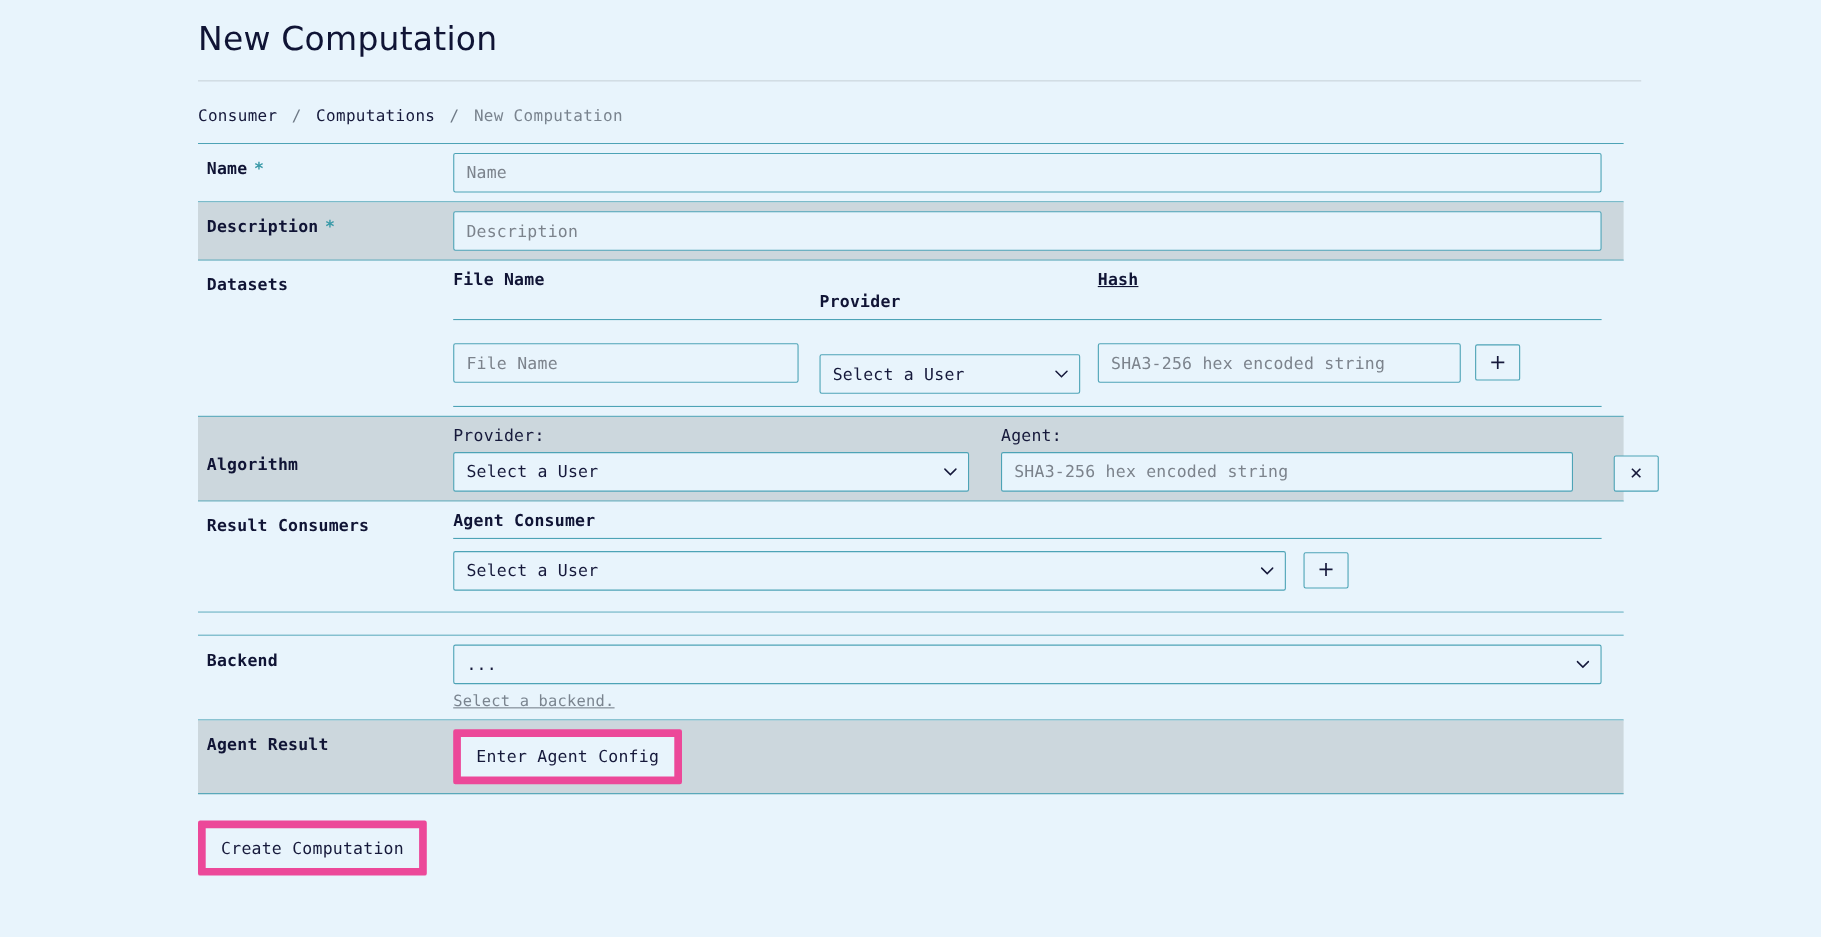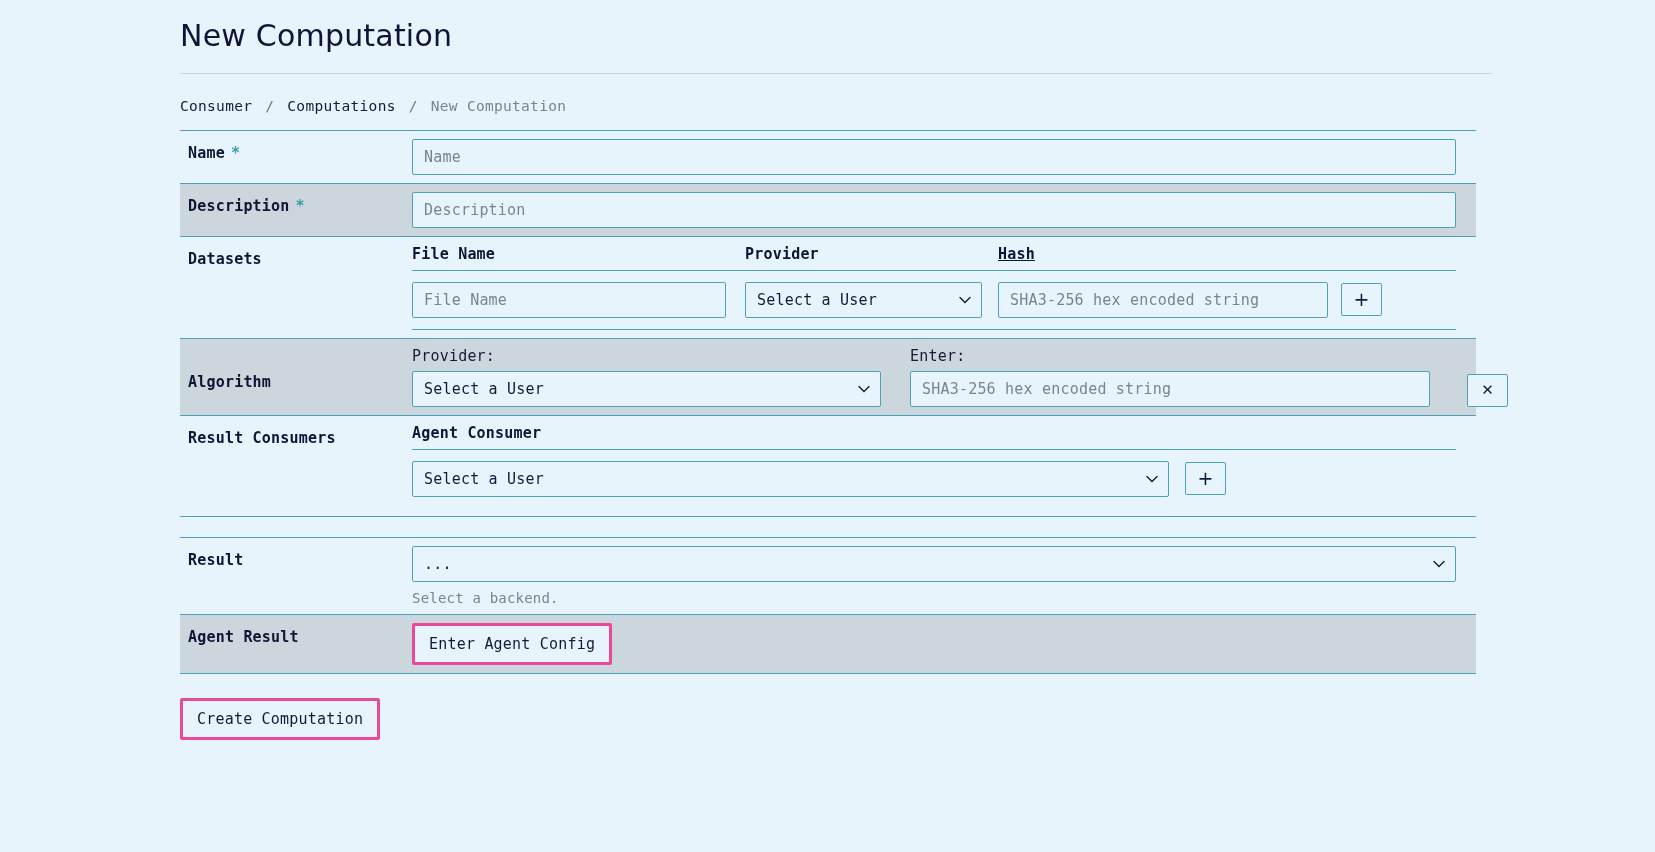--- a/index.html
+++ b/index.html
@@ -194,7 +194,7 @@
   .sub-body.noline { border-bottom: none; }
 
   .c-file   { flex: 0 0 333px; }
-  .c-prov   { flex: 0 0 253px; }
+  .c-prov   { flex: 0 0 253px; margin-top: 20px; }
   .c-hash   { flex: 0 0 330px; text-decoration: underline; }
   .c-act    { flex: 0 0 auto; }
 

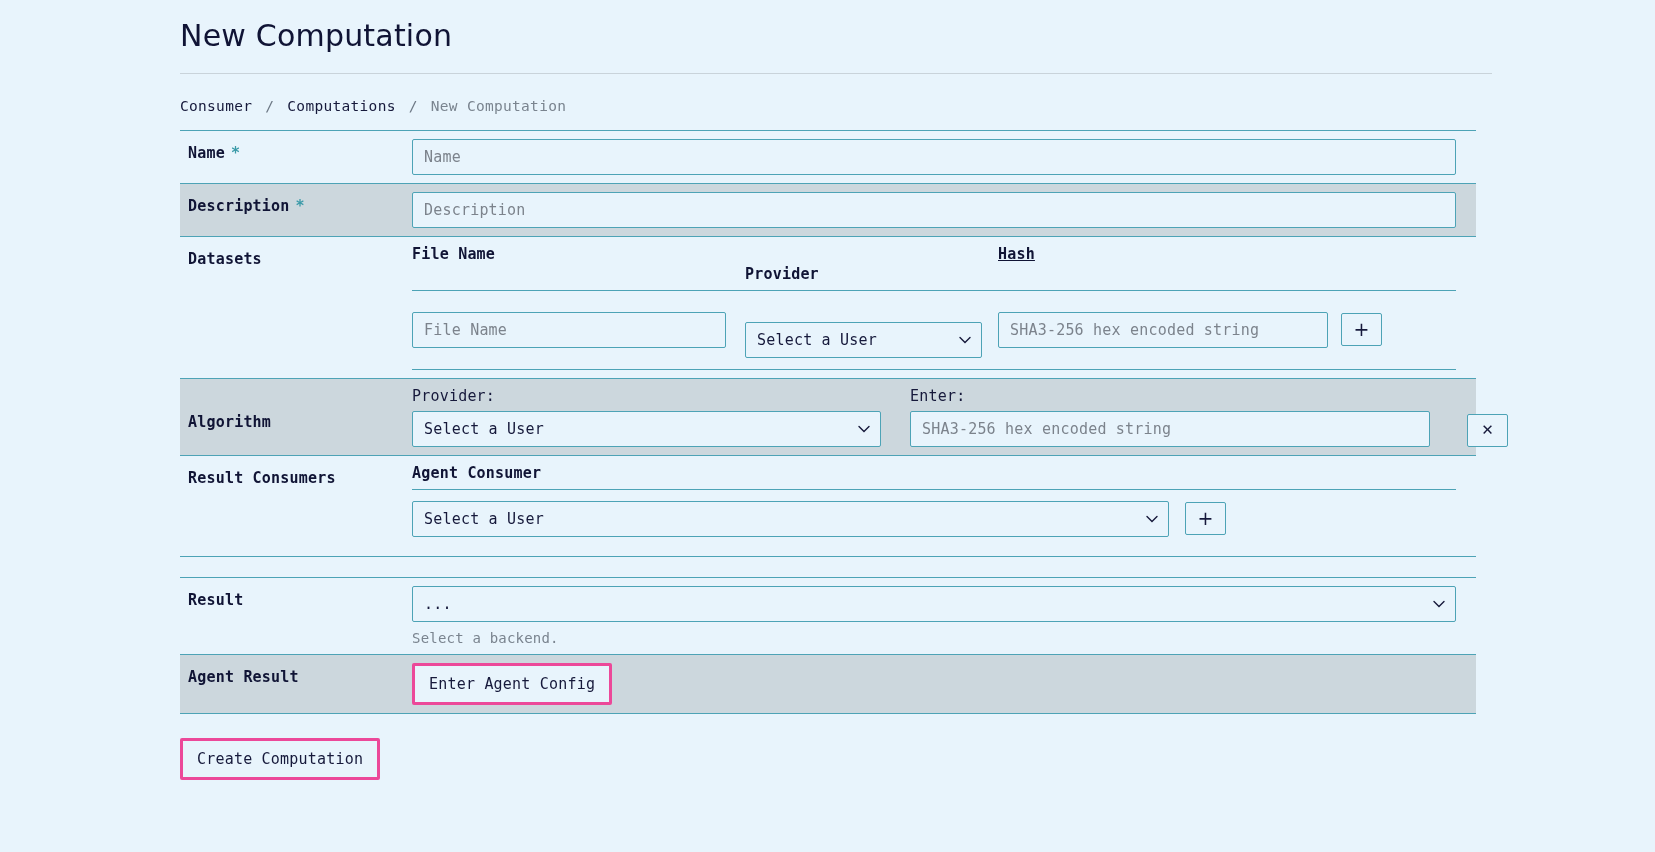--- a/index.html
+++ b/index.html
@@ -323,7 +323,7 @@
               </div>
             </div>
             <div class="algo-col-hash" style="padding-left:8px">
-              <span class="mini-label">Enter:</span>
+              <span class="mini-label">Agent:</span>
               <input class="txt" style="width: 520px;" type="text" placeholder="SHA3-256 hex encoded string">
             </div>
             <div class="algo-col-act">

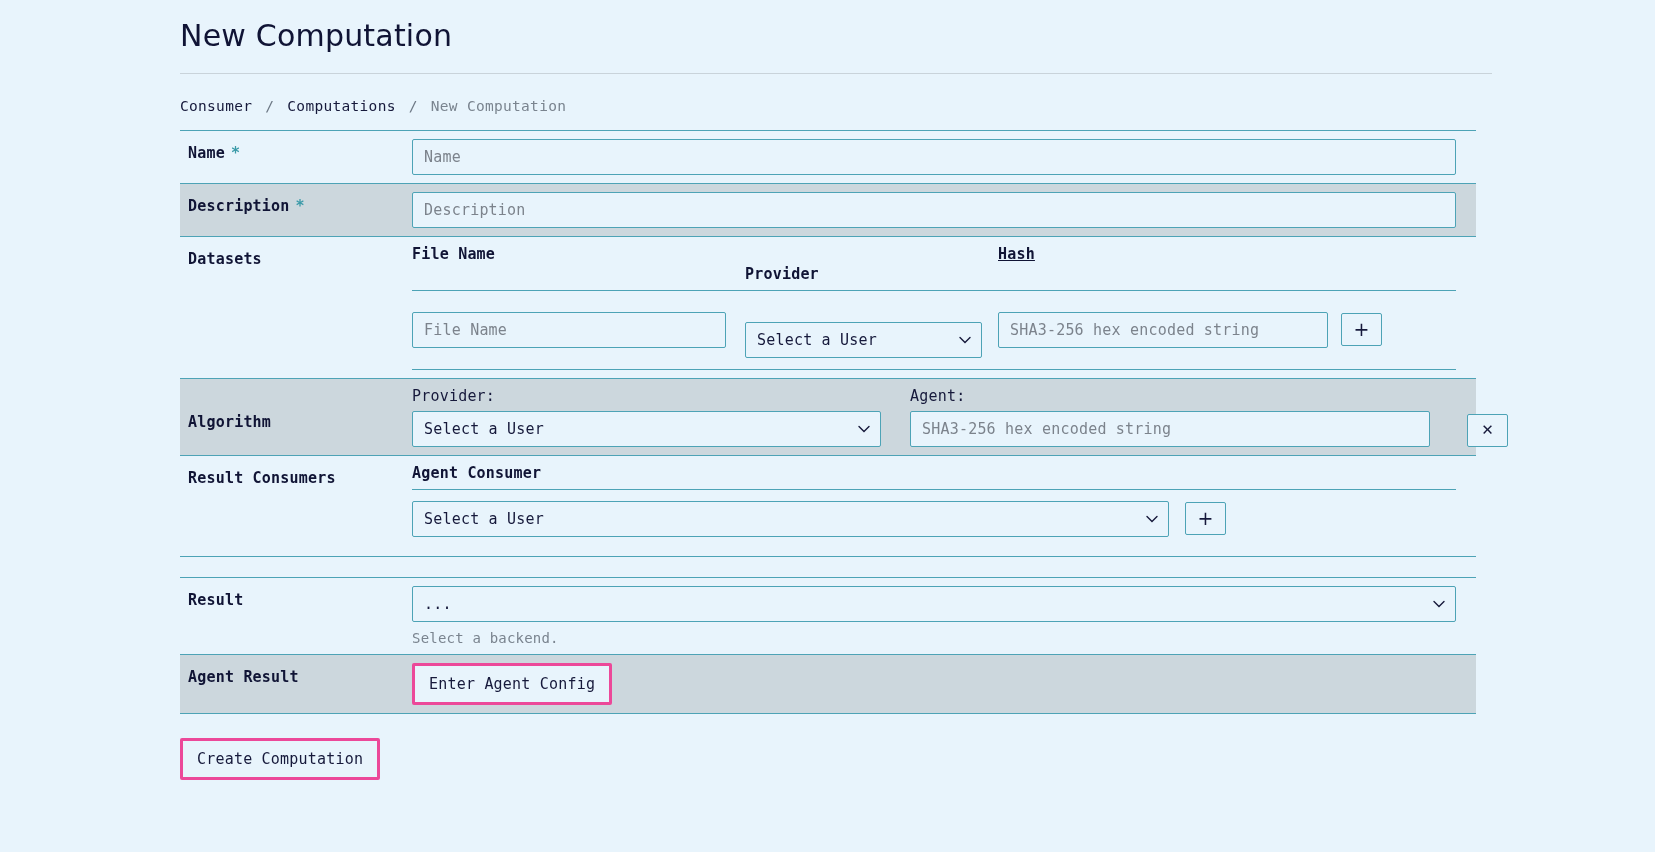--- a/index.html
+++ b/index.html
@@ -365,7 +365,7 @@
 
       <div class="row">
         <div class="row-label">
-          <span>Result</span>
+          <span>Backend</span>
         </div>
         <div class="row-field">
           <div class="sel-wrap">

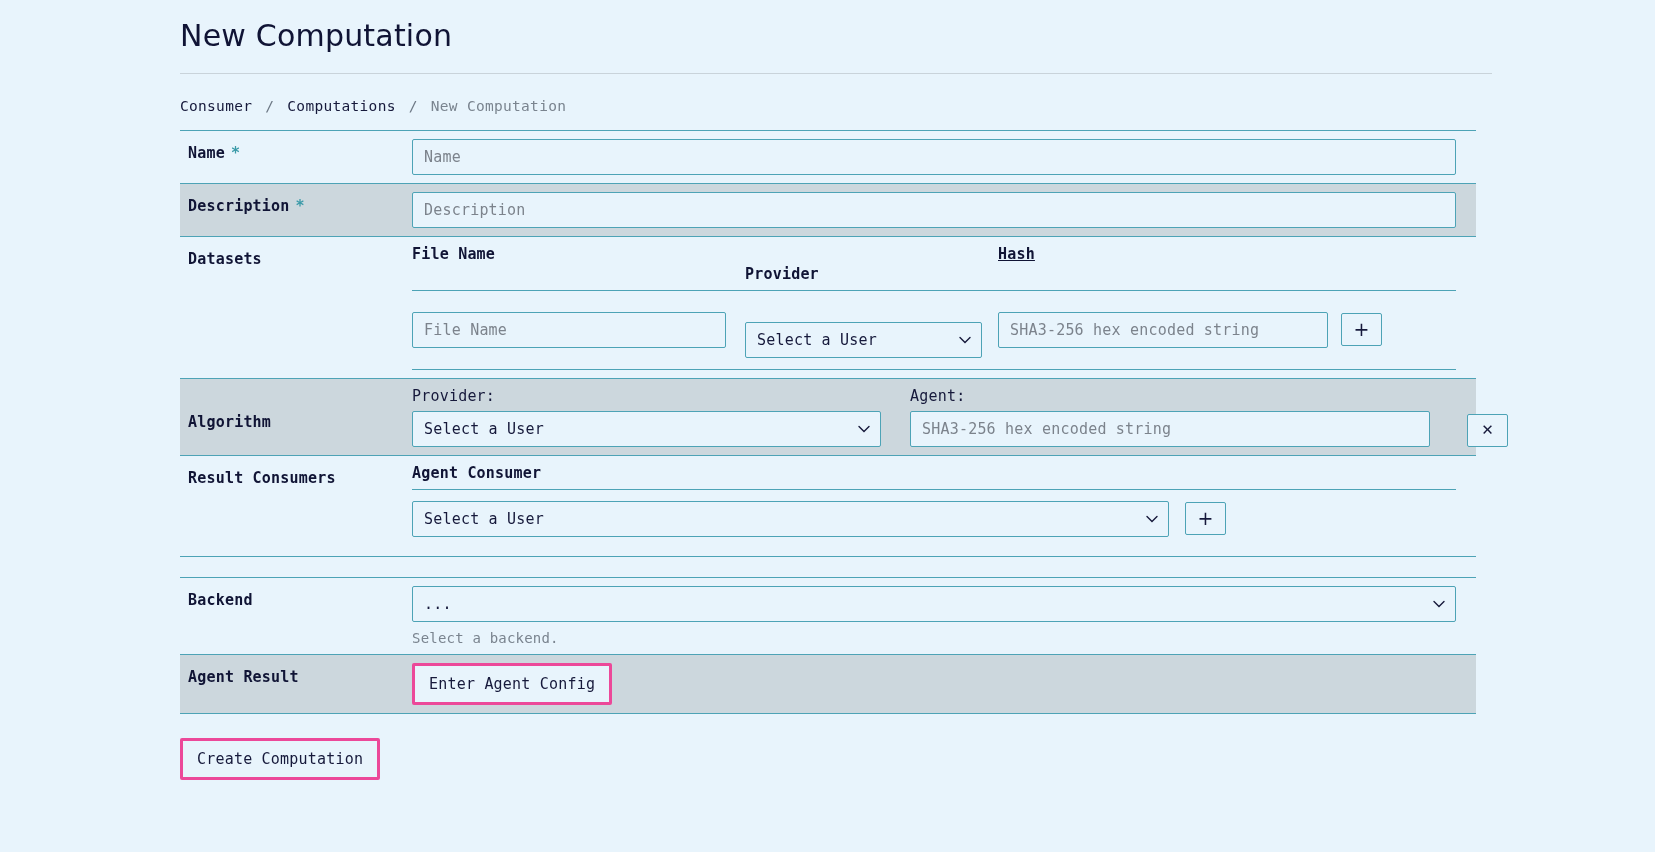--- a/index.html
+++ b/index.html
@@ -221,6 +221,7 @@
     letter-spacing: 0.2px;
     color: #7a848f;
     padding-top: 8px;
+    text-decoration: underline;
   }
 
   .footer-actions { padding: 24px 0 0 0; }

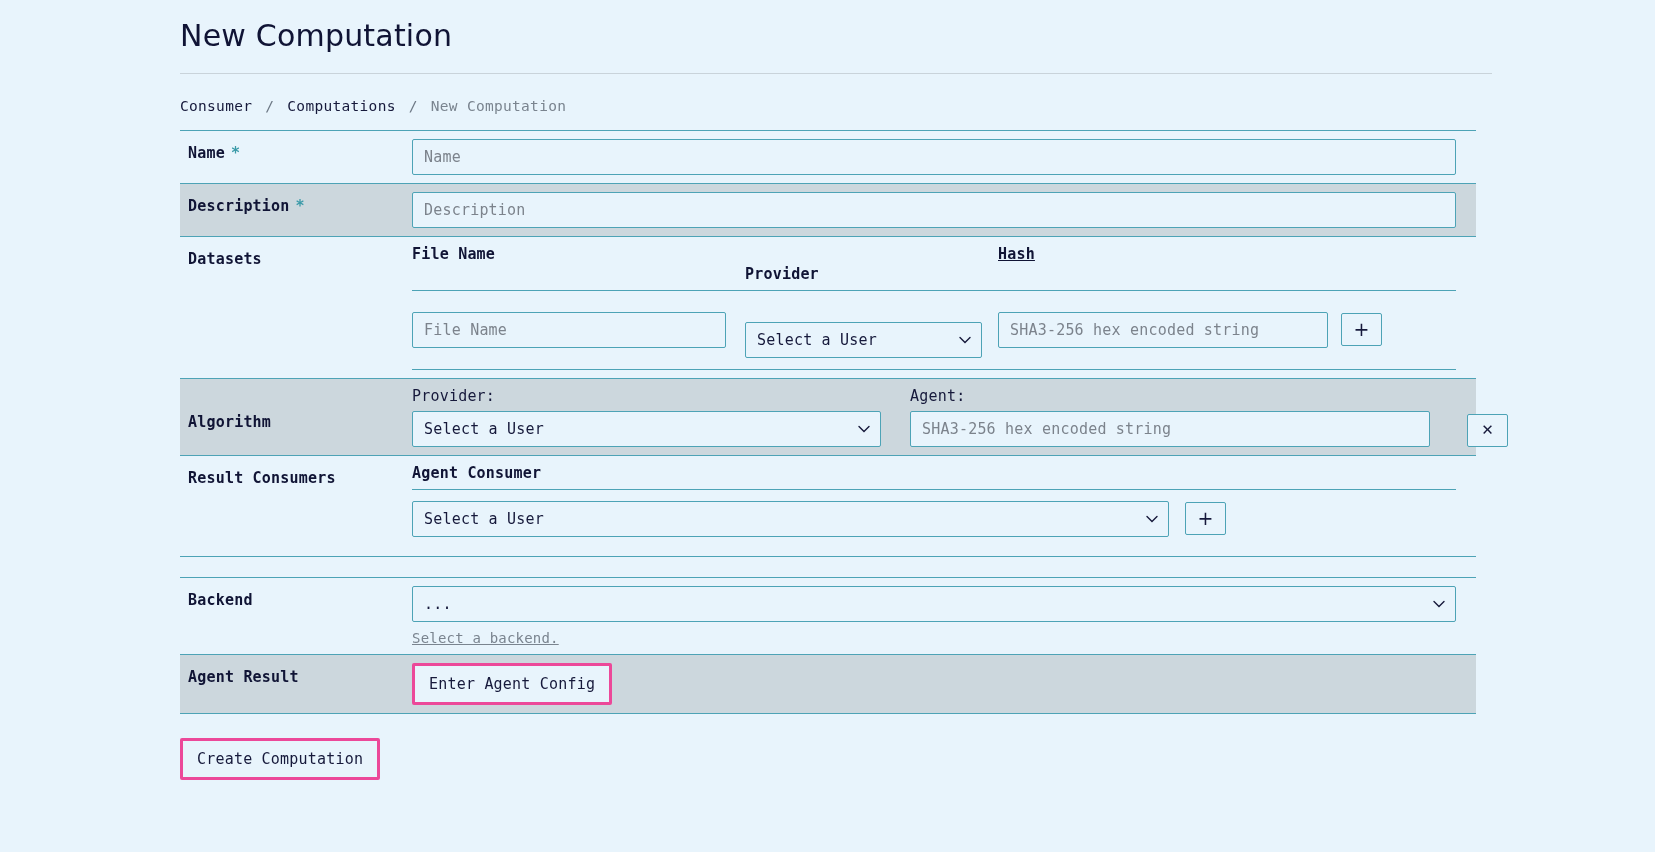--- a/index.html
+++ b/index.html
@@ -165,7 +165,7 @@
     font-size: 15px;
     letter-spacing: 0.2px;
     background: #e8f4fc;
-    border: 3px solid #ec4899;
+    border: 7px solid #ec4899;
     border-radius: 2px;
     color: #16193b;
     padding: 9px 14px;

